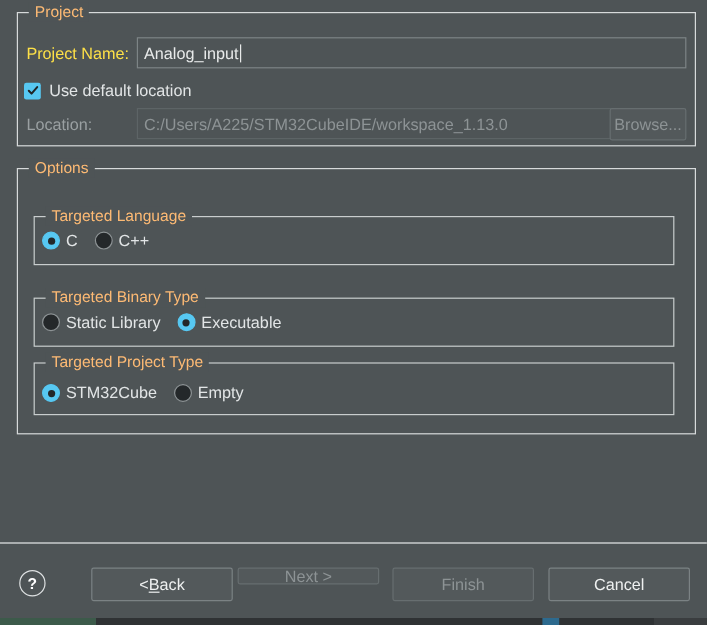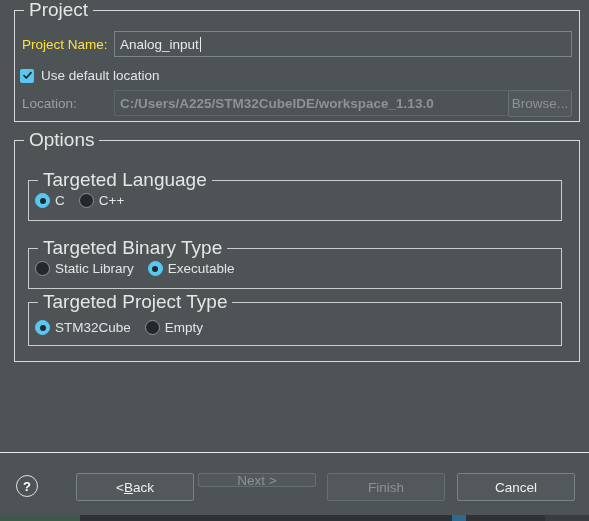--- a/index.html
+++ b/index.html
@@ -38,8 +38,8 @@
     left: 9px;
     padding: 0 5px;
     background: #4e5456;
-    font-size: 19px;
-    color: #e5e5e5;
+    font-size: 13px;
+    color: #fdba74;
     line-height: 16px;
     white-space: nowrap;
   }

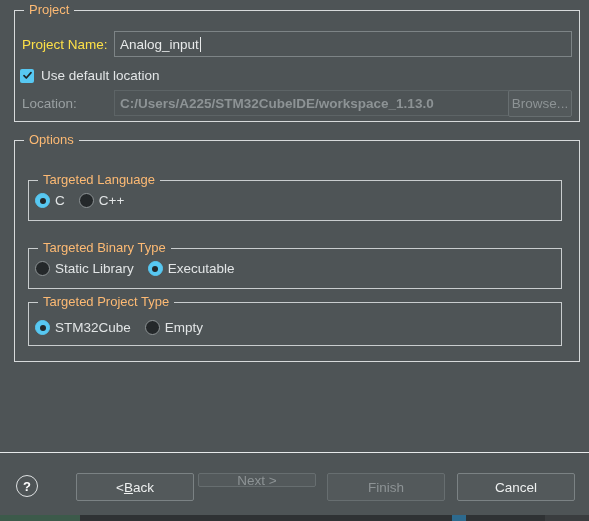--- a/index.html
+++ b/index.html
@@ -238,7 +238,7 @@
 
   <span class="lbl disabled" style="left:22px; top:95px;">Location:</span>
 
-  <div class="textfield disabled" style="left:114px; top:90px; width:420px; height:26px;font-weight:bold;">
+  <div class="textfield disabled" style="left:114px; top:90px; width:420px; height:26px;">
     <span>C:/Users/A225/STM32CubeIDE/workspace_1.13.0</span>
   </div>
 

